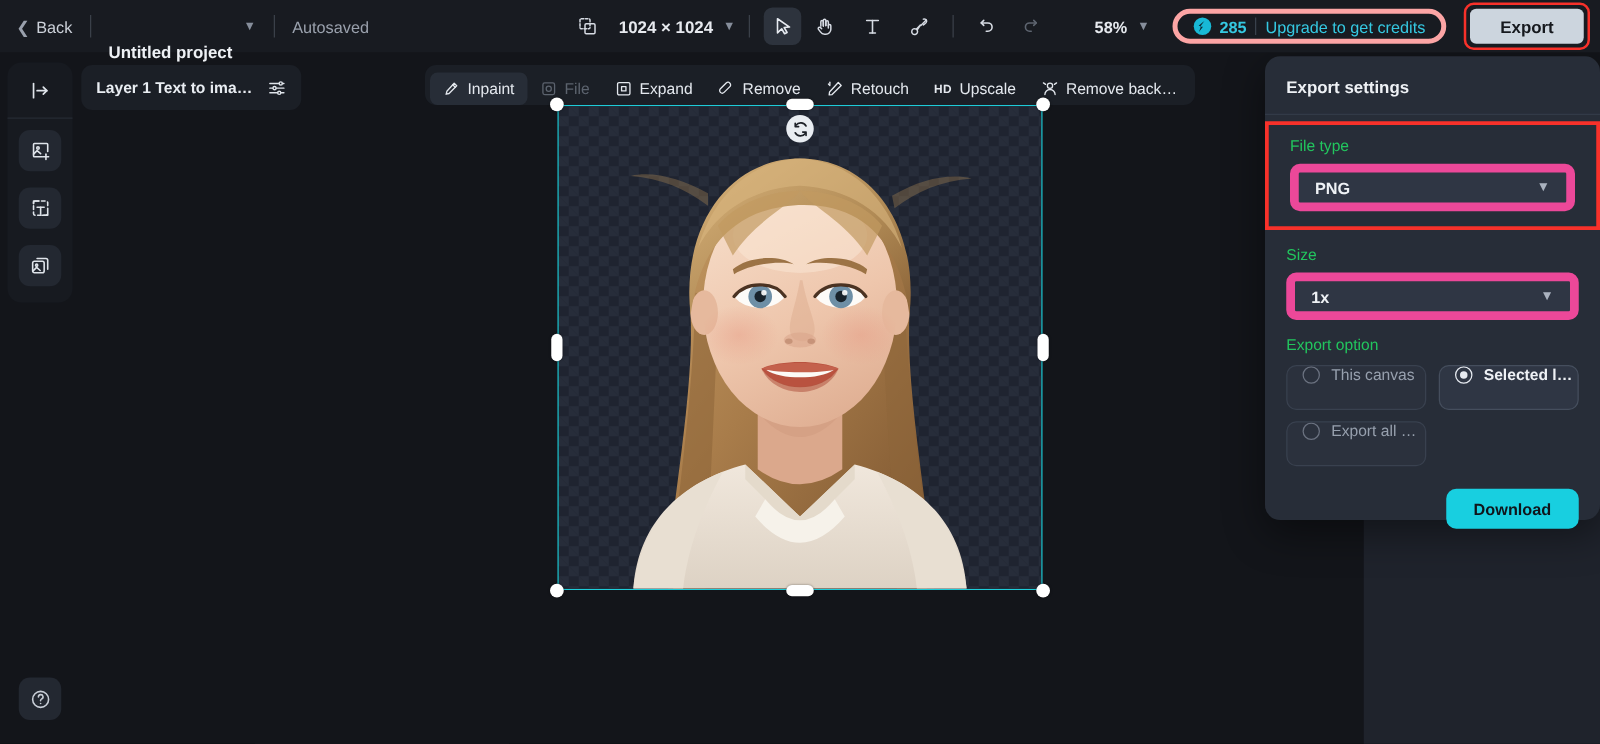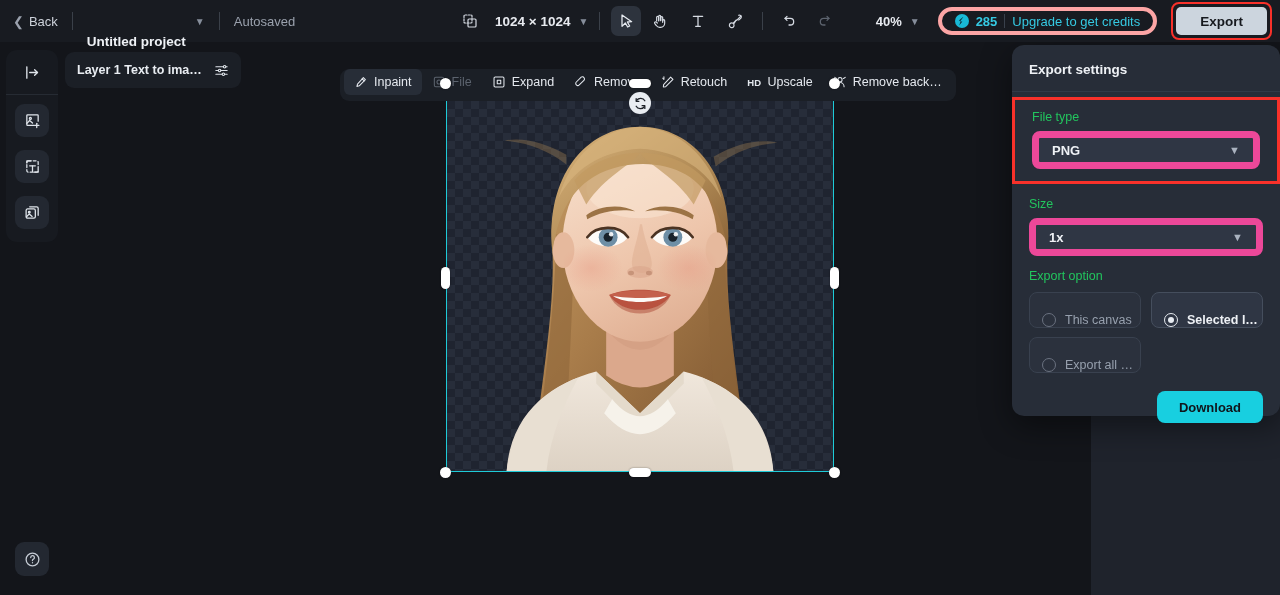--- a/index.html
+++ b/index.html
@@ -418,7 +418,7 @@
     </div>
 
     <div class="tb-right">
-      <span class="zoom-label">40%</span>
+      <span class="zoom-label">58%</span>
       <span class="caret" style="margin-left:8px;">▼</span>
       <div class="credits-pill">
         <span class="coin"></span>

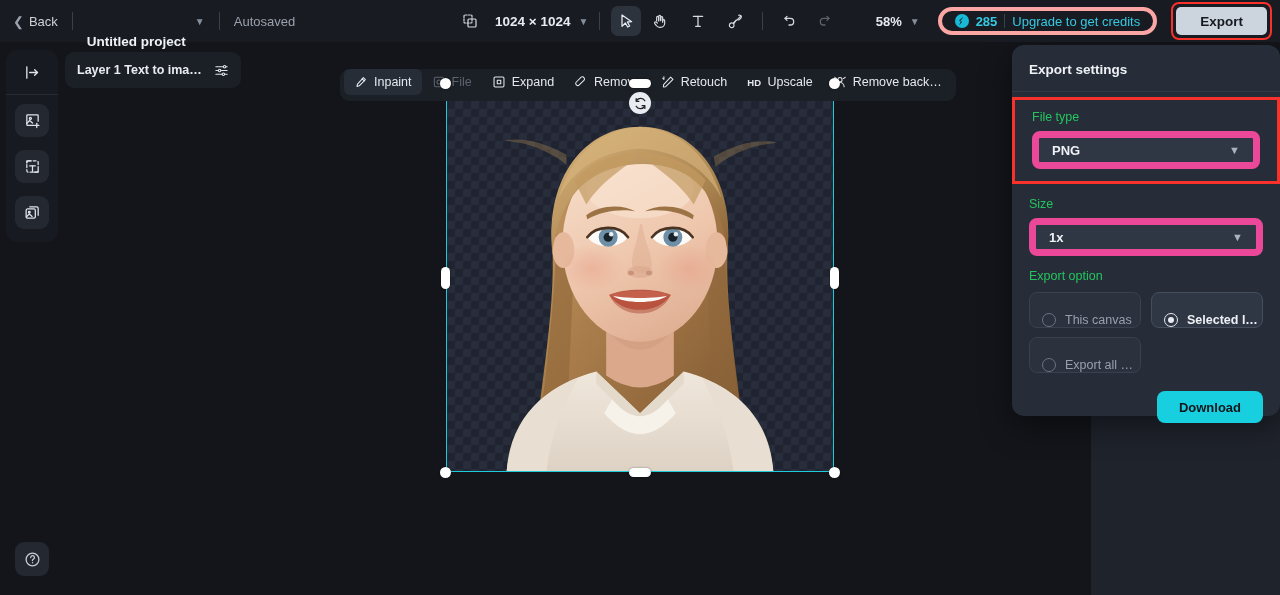--- a/index.html
+++ b/index.html
@@ -110,9 +110,9 @@
 
   
   .toolstrip {
-    position: absolute; left: 340px; top: 69px; height: 32px;
+    position: absolute; left: 340px; top: 52px; height: 32px;
     background: #1b1f26; border-radius: 9px;
-    display: flex; align-items: flex-start; padding: 0 4px;
+    display: flex; align-items: flex-end; padding: 0 4px;
   }
   .tool {
     display: flex; align-items: center; gap: 6px;

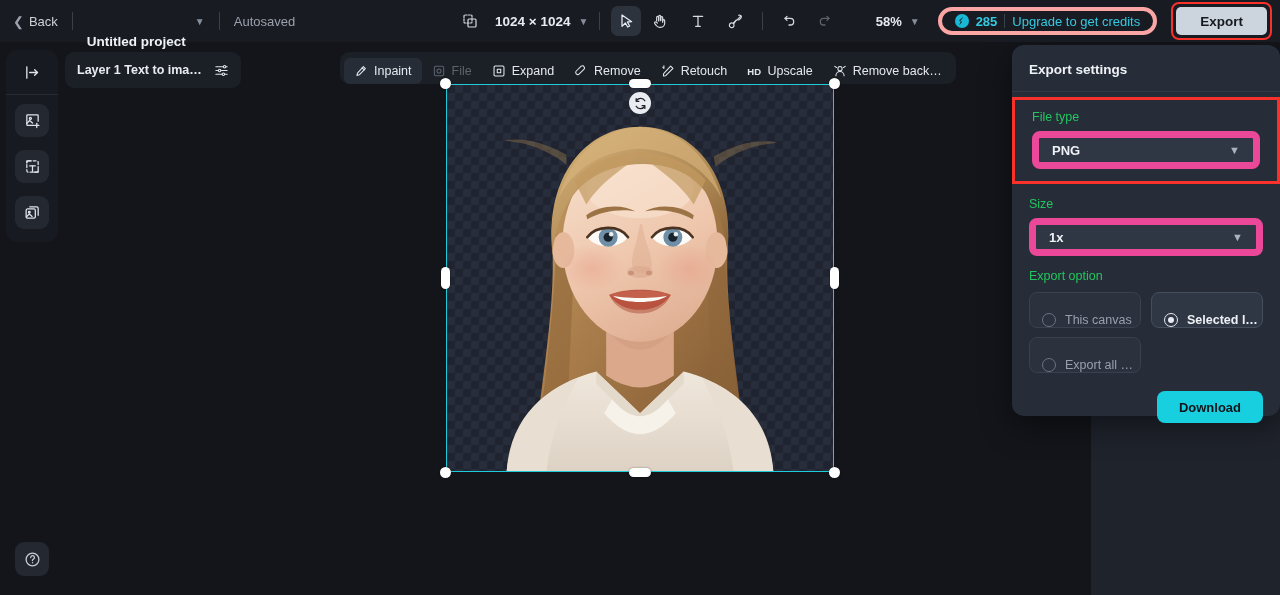--- a/index.html
+++ b/index.html
@@ -191,7 +191,7 @@
   .opt-row { display: flex; gap: 10px; margin-top: 9px; }
   .opt {
     flex: 1; height: 36px; border: 1px solid #39414f; border-radius: 8px;
-    background: #2b313d; display: flex; align-items: flex-end; gap: 9px;
+    background: #2b313d; display: flex; align-items: flex-start; gap: 9px;
     padding: 0 12px; cursor: pointer; overflow: hidden;
   }
   .opt.sel-opt { background: #2f3644; border-color: #454e5d; }

